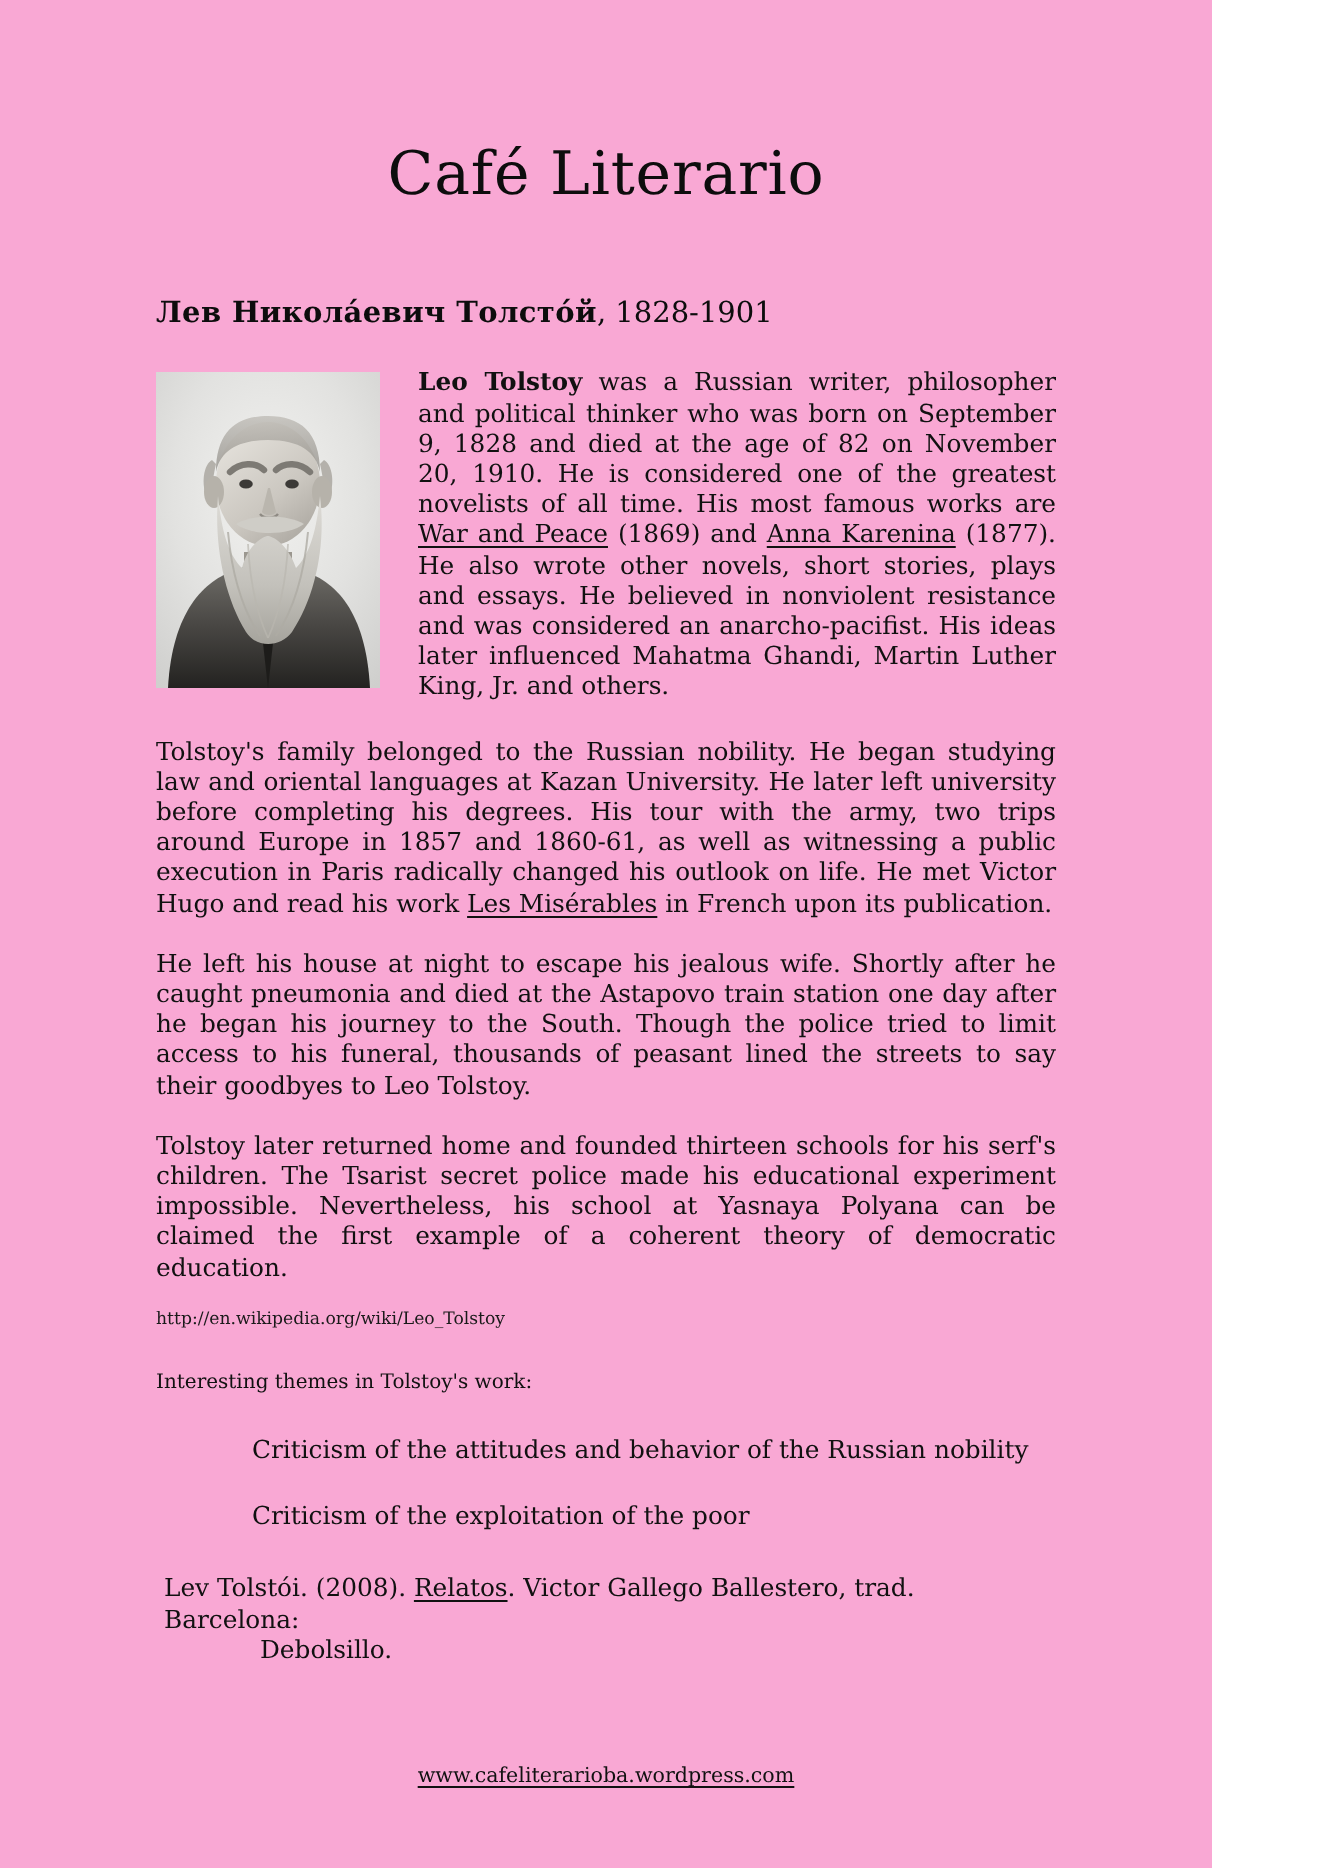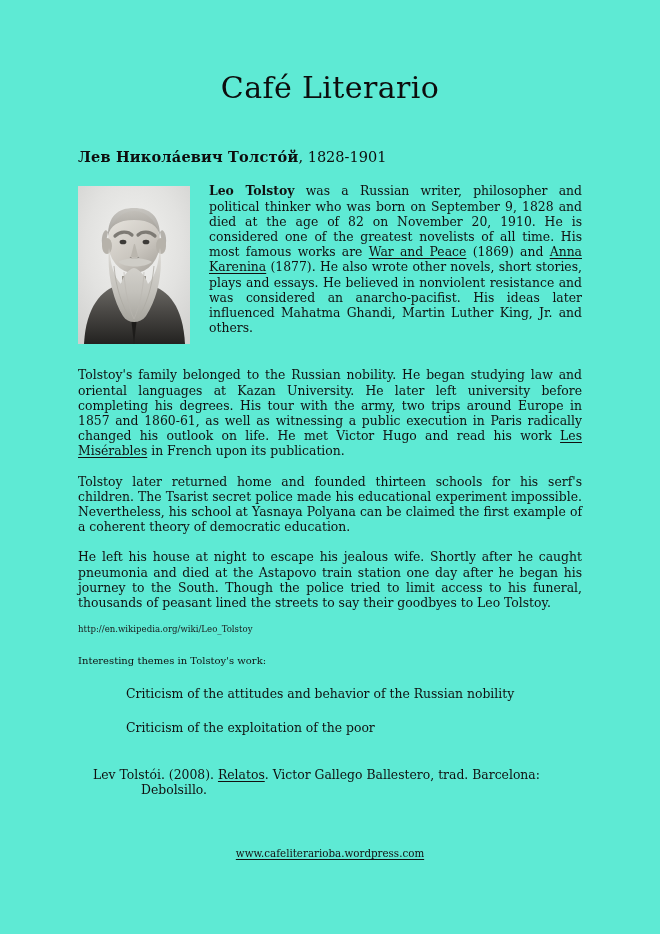--- a/index.html
+++ b/index.html
@@ -16,9 +16,9 @@
   }
   .page {
     position: relative;
-    width: 660px;
+    width: 606px;
     height: 934px;
-    background: #5eead4;
+    background: #f9a8d4;
     box-sizing: border-box;
     padding: 0 78px;
     overflow: hidden;

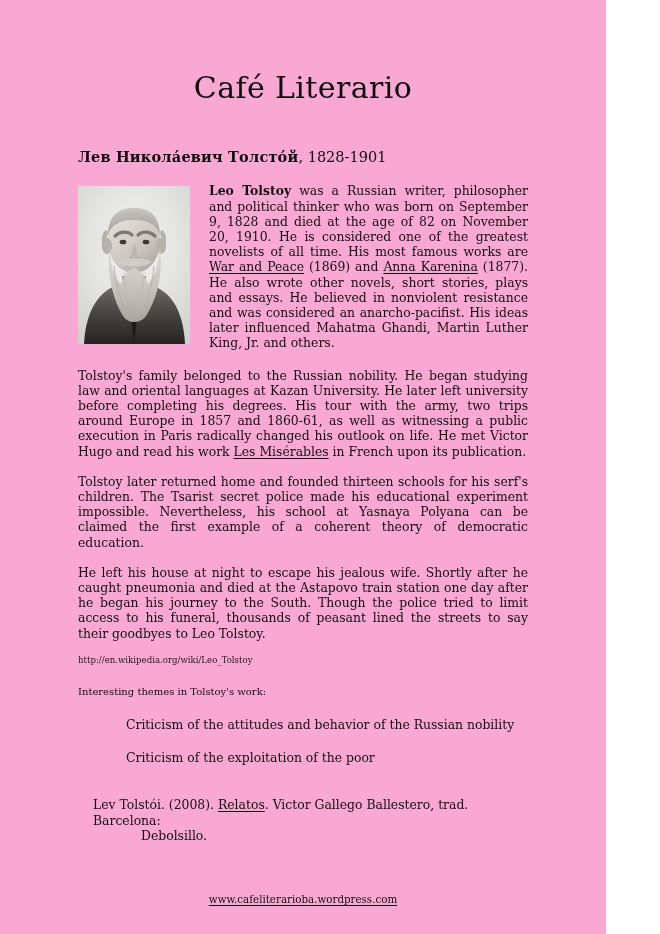--- a/index.html
+++ b/index.html
@@ -251,9 +251,9 @@
     <span>Tolstoy's family belonged to the Russian nobility. He began studying law and oriental languages at Kazan University. He later left university before completing his degrees. His tour with the army, two trips around Europe in 1857 and 1860-61, as well as witnessing a public execution in Paris radically changed his outlook on life. He met Victor Hugo and read his work </span><span class="uline">Les Misérables</span><span> in French upon its publication.</span>
   </p>
 
+  <p class="body-para">He left his house at night to escape his jealous wife. Shortly after he caught pneumonia and died at the Astapovo train station one day after he began his journey to the South. Though the police tried to limit access to his funeral, thousands of peasant lined the streets to say their goodbyes to Leo Tolstoy.</p>
+
   <p class="body-para">Tolstoy later returned home and founded thirteen schools for his serf's children. The Tsarist secret police made his educational experiment impossible. Nevertheless, his school at Yasnaya Polyana can be claimed the first example of a coherent theory of democratic education.</p>
-
-  <p class="body-para">He left his house at night to escape his jealous wife. Shortly after he caught pneumonia and died at the Astapovo train station one day after he began his journey to the South. Though the police tried to limit access to his funeral, thousands of peasant lined the streets to say their goodbyes to Leo Tolstoy.</p>
 
   <p class="source-note">http://en.wikipedia.org/wiki/Leo_Tolstoy</p>
 

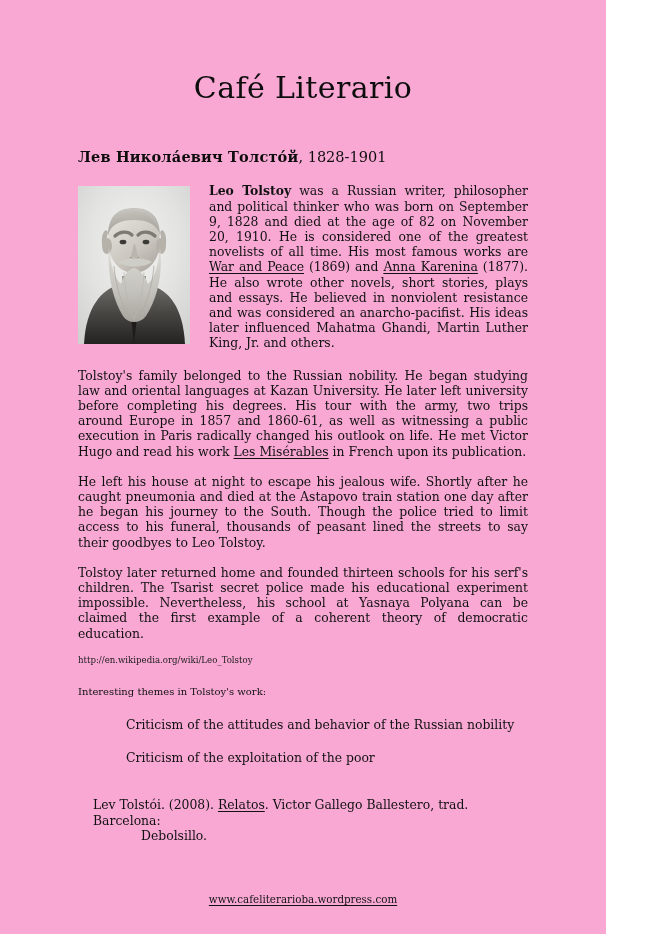--- a/index.html
+++ b/index.html
@@ -138,7 +138,7 @@
     color: #111111;
   }
   .citation {
-    margin: 15px;
+    margin: 4px;
     padding-top: 17px;
     font-size: 12.4px;
     line-height: 15.2px;

